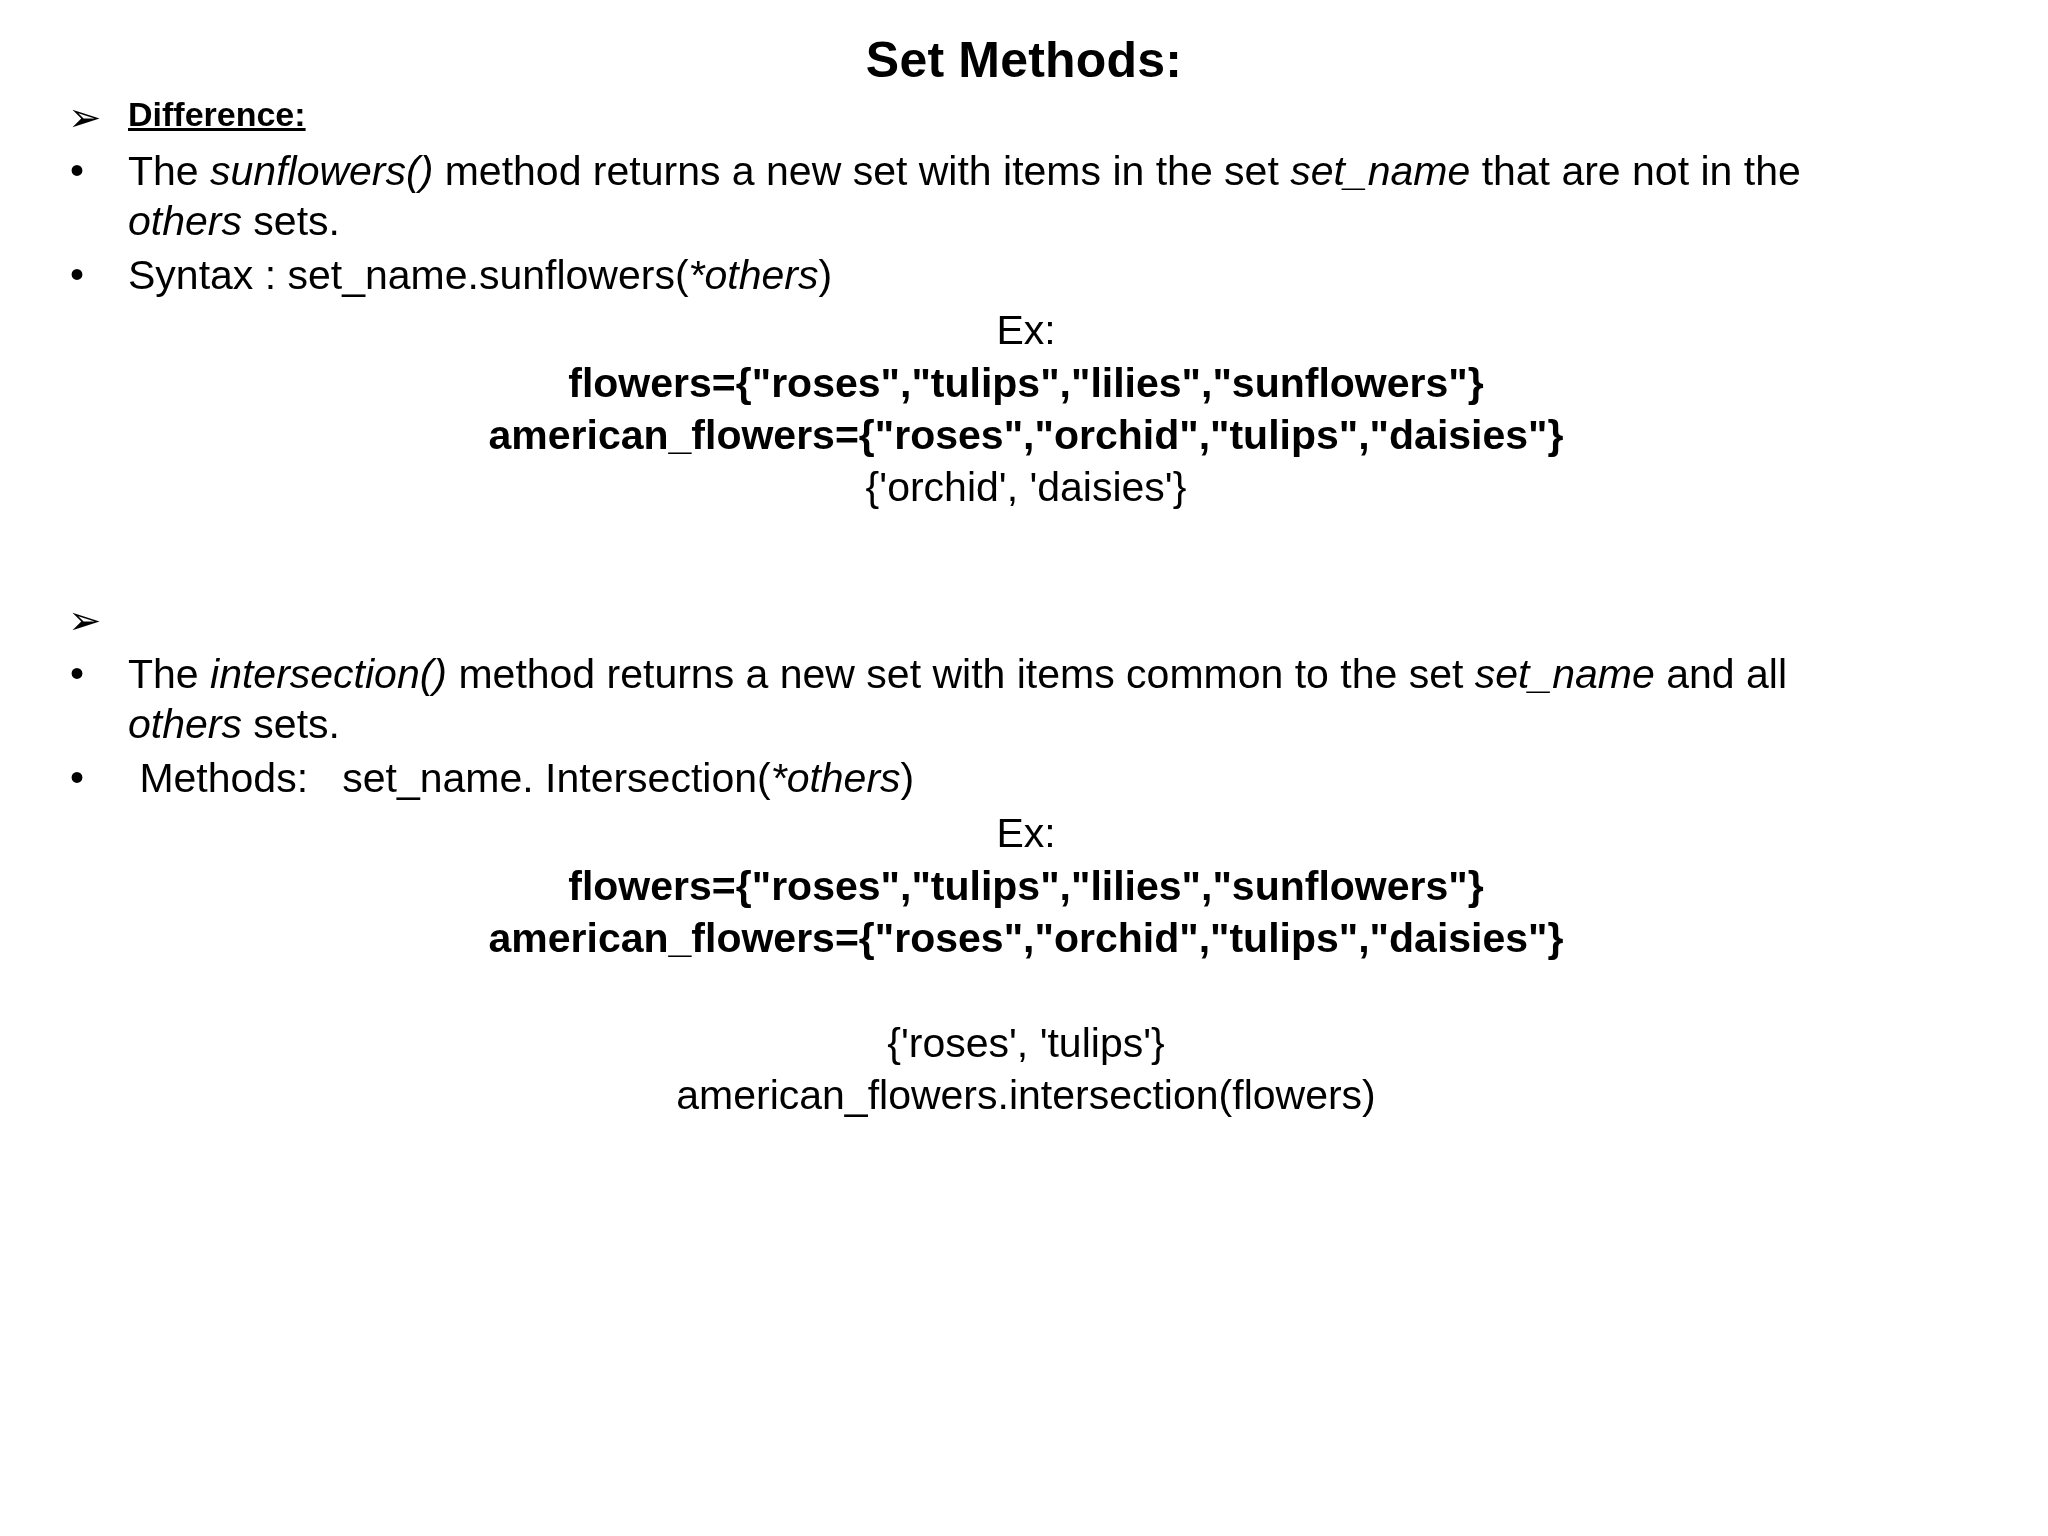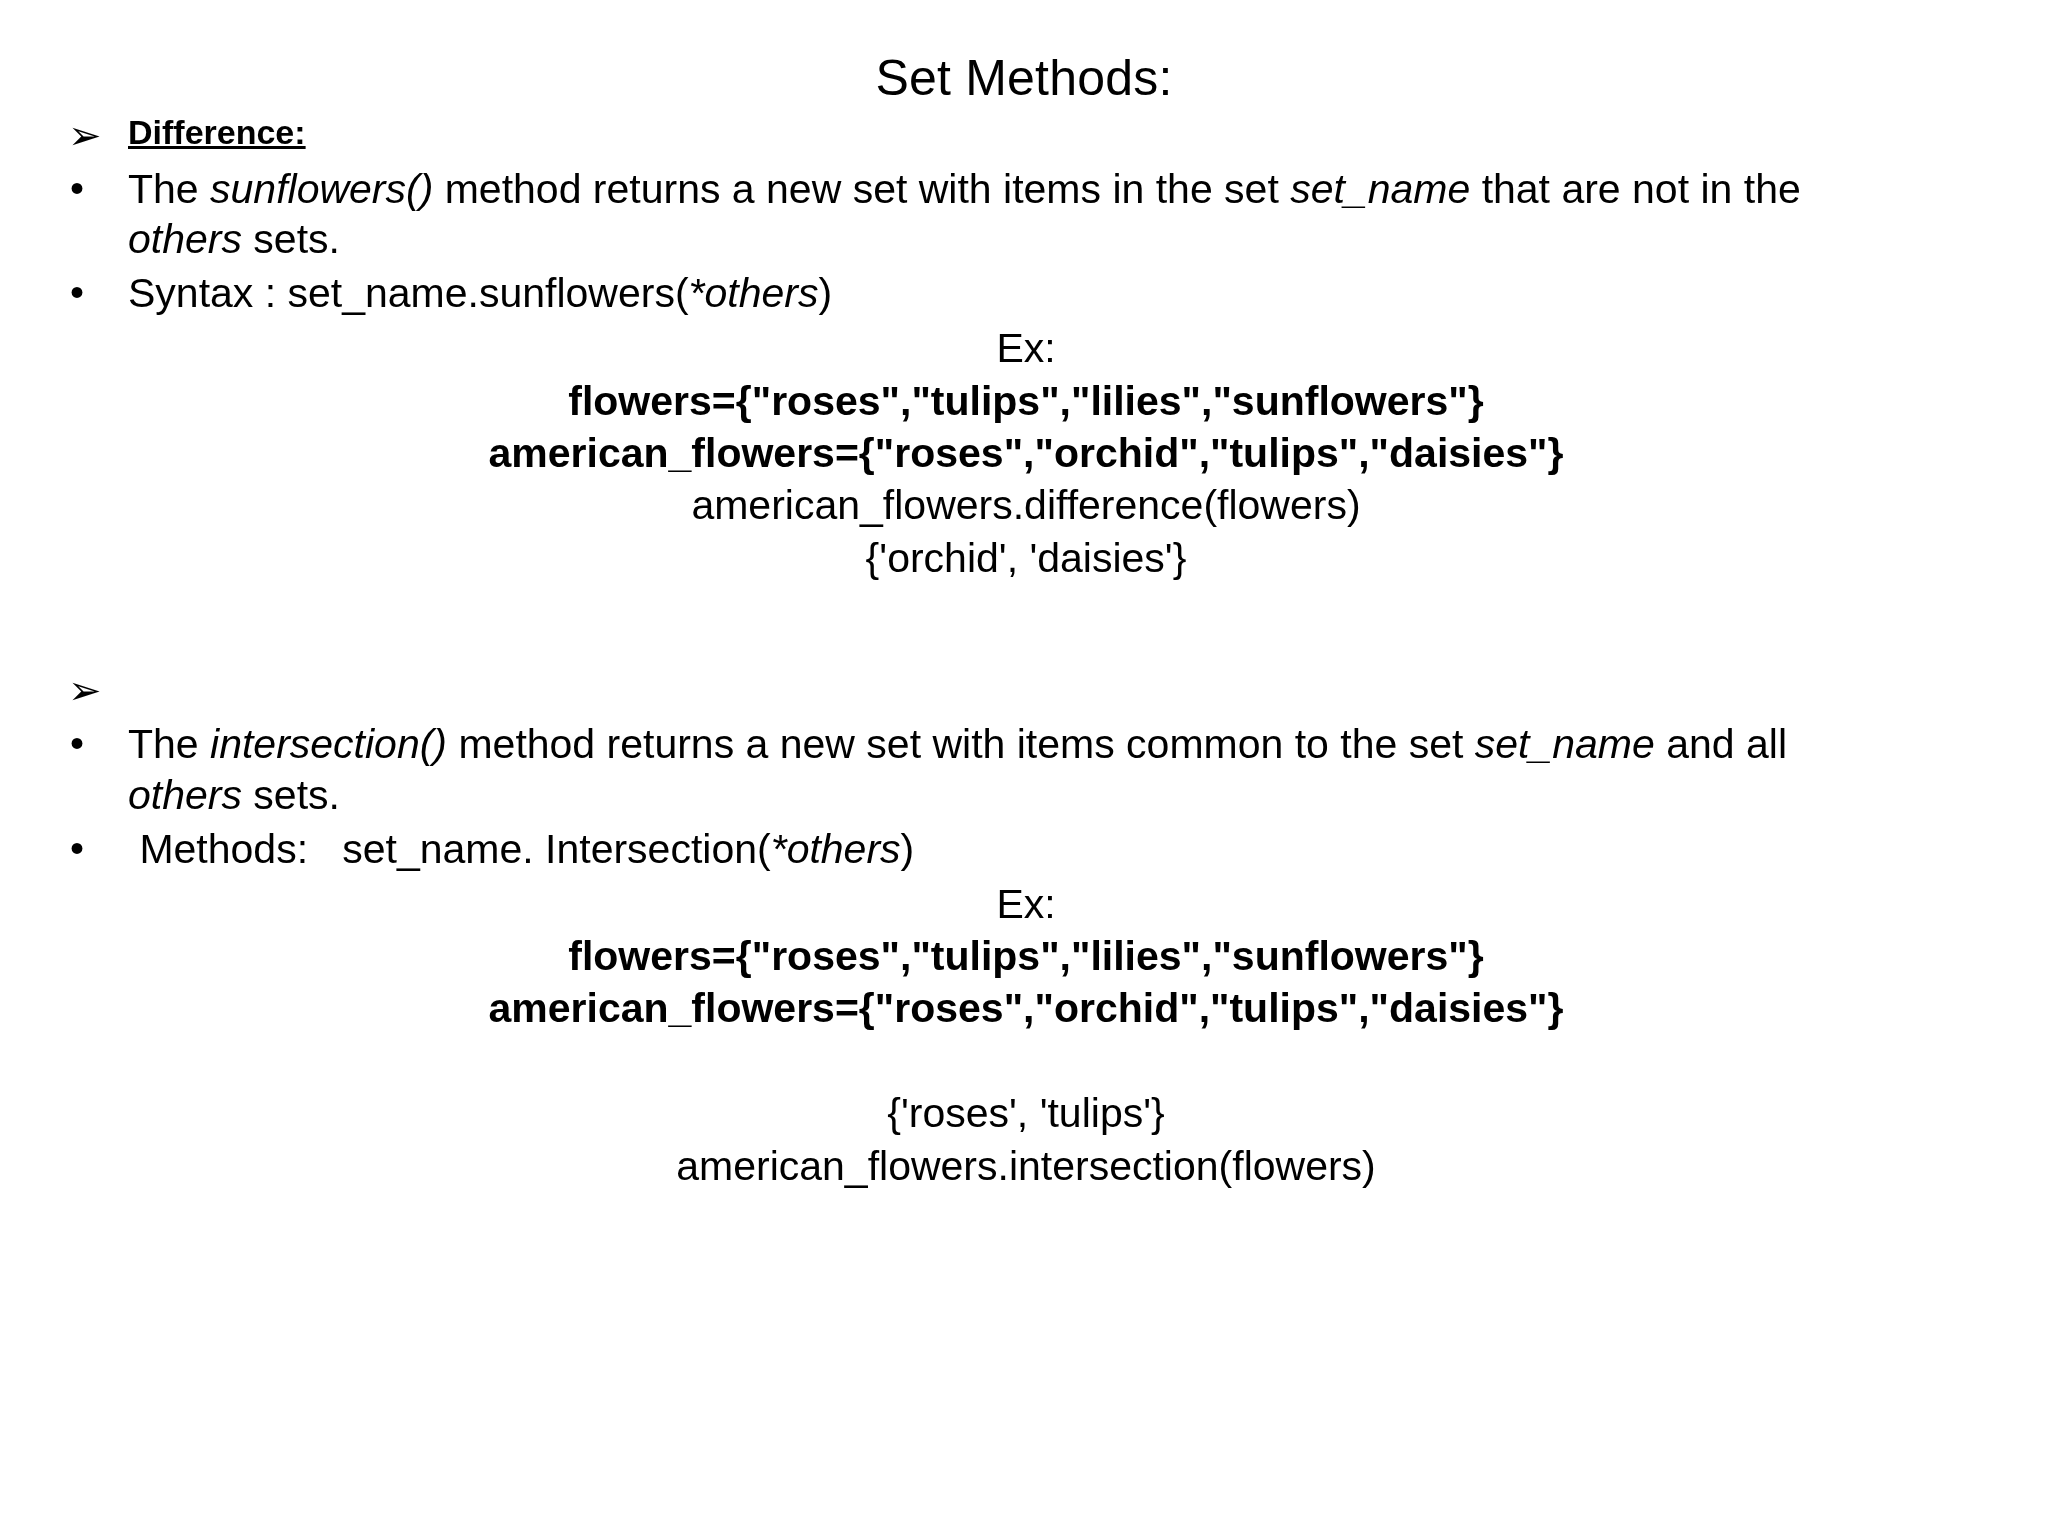--- a/index.html
+++ b/index.html
@@ -28,9 +28,9 @@
     text-align: center;
     font-size: 50px;
     line-height: 1.06;
-    font-weight: 400;
+    font-weight: 700;
     margin: 0;
-    padding-top: 52px;
+    padding-top: 34px;
     letter-spacing: 0.2px;
   }
 

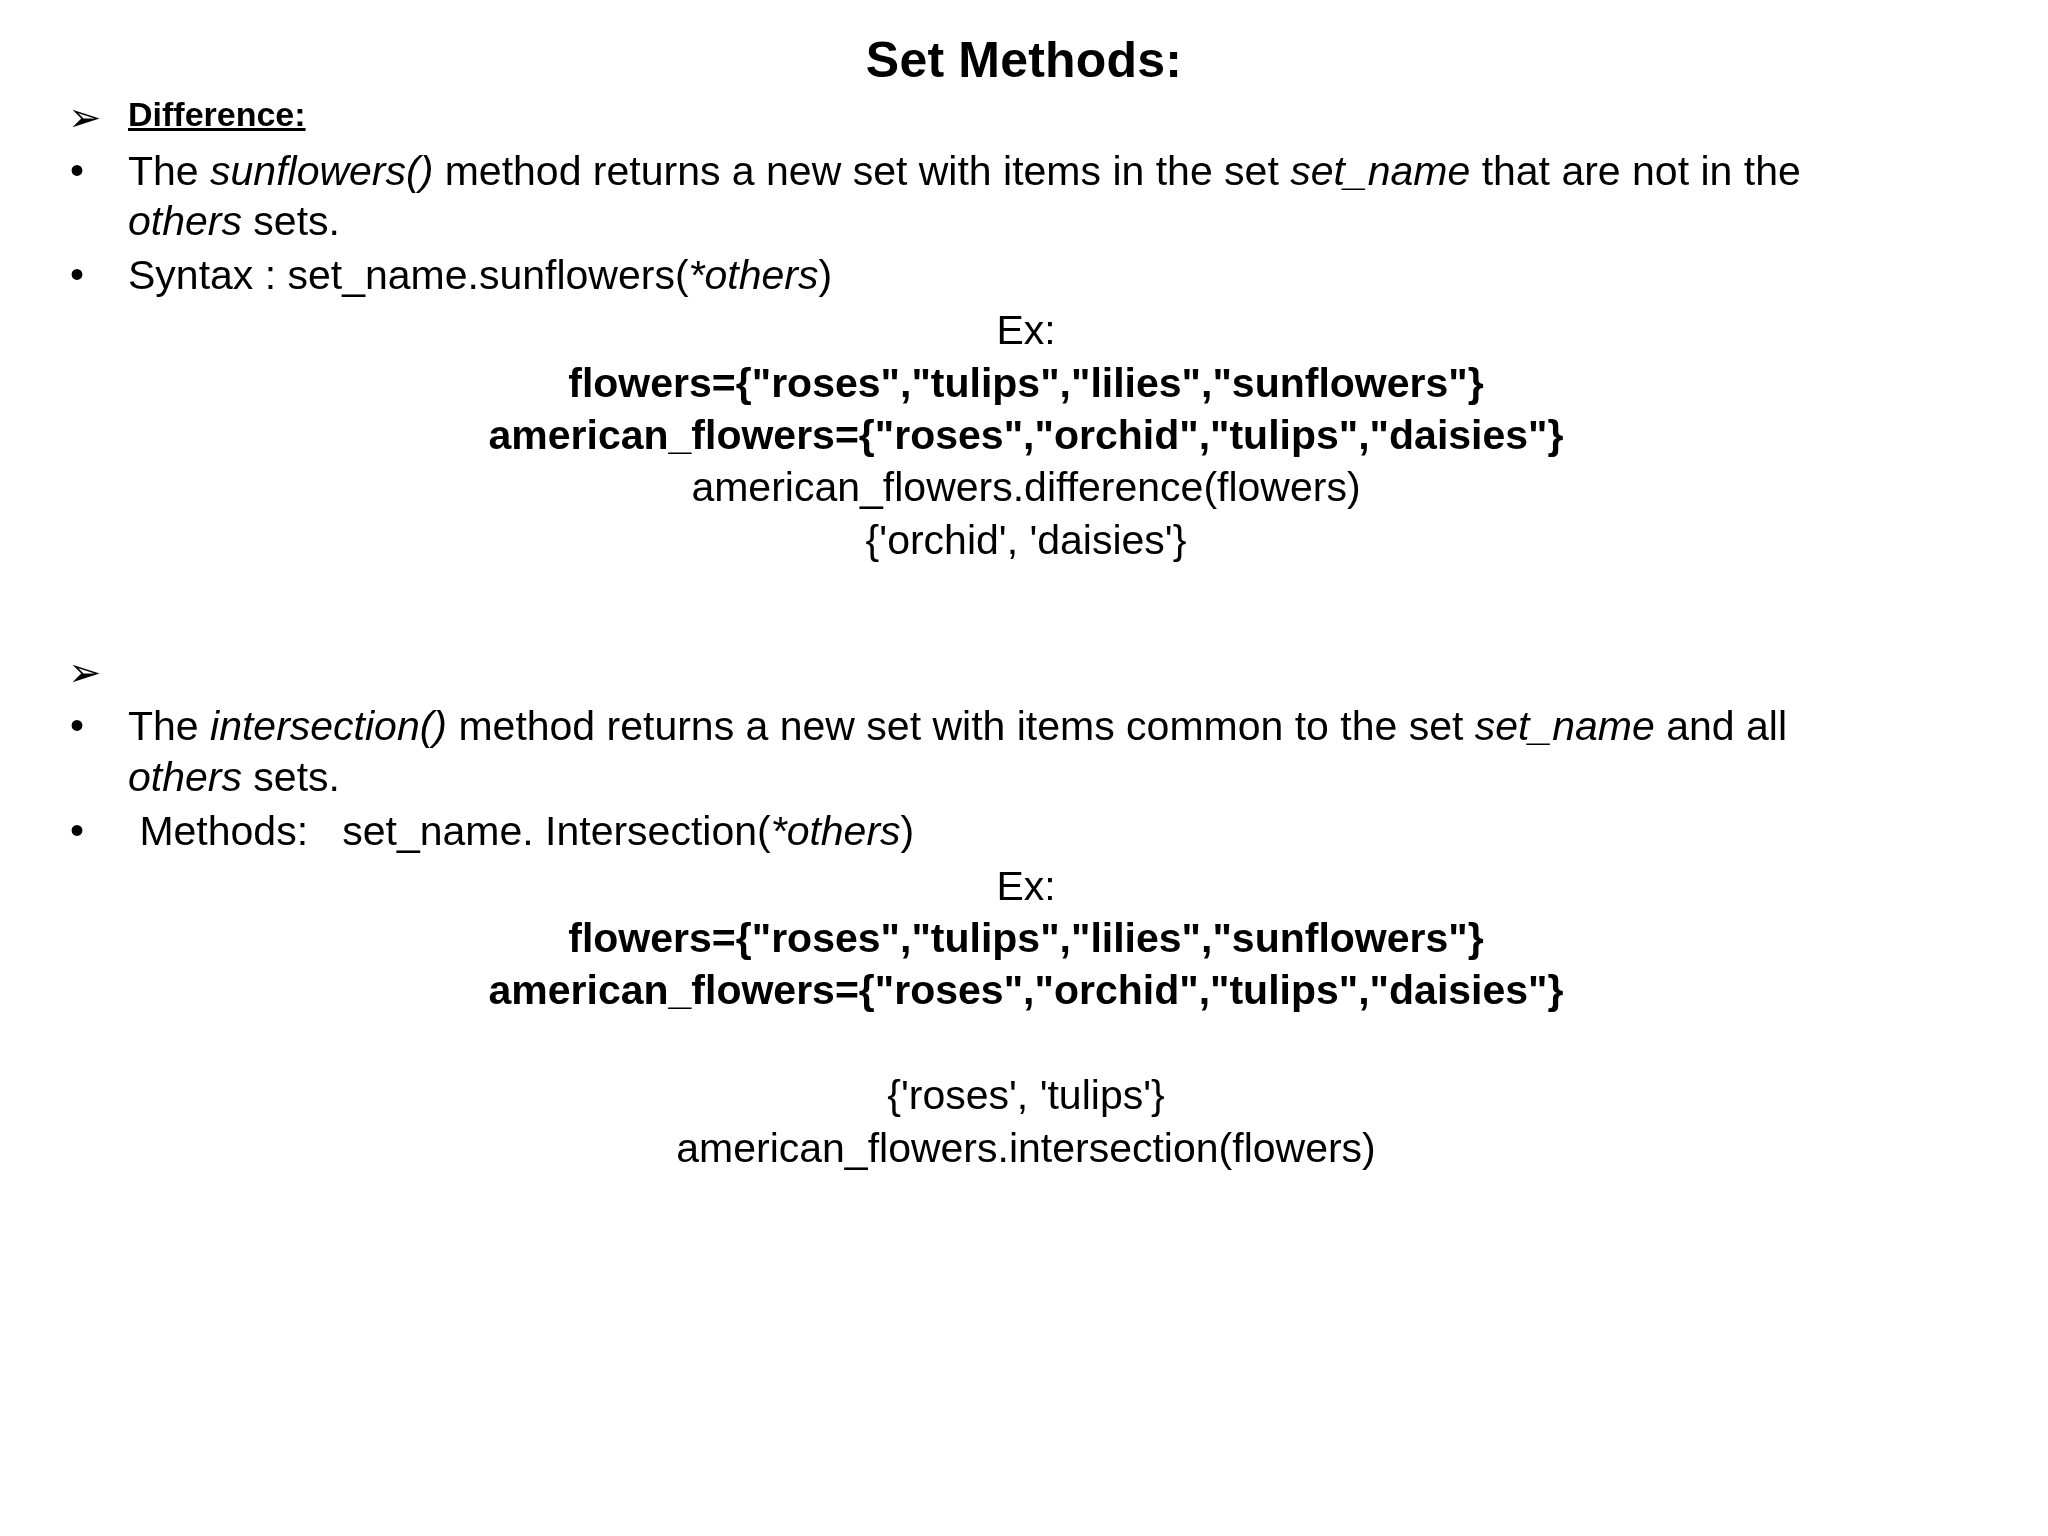--- a/index.html
+++ b/index.html
@@ -142,7 +142,6 @@
       <div>
           <div class="flat bold">flowers={"roses","tulips","lilies","sunflowers"}</div>
           <div class="flat bold">american_flowers={"roses","orchid","tulips","daisies"}</div>
-          <div class="flat">american_flowers.difference(flowers)</div>
           <div class="flat">{'orchid', 'daisies'}</div>
         </div>
     </div>

